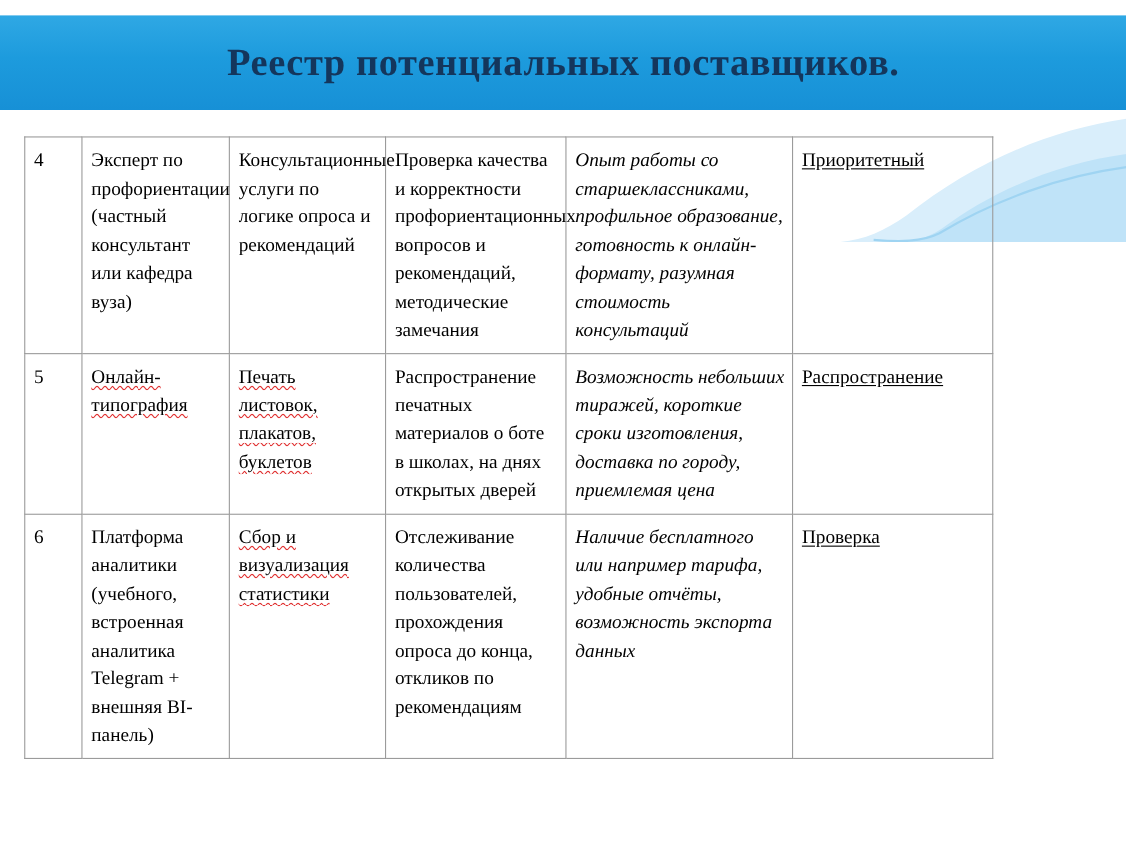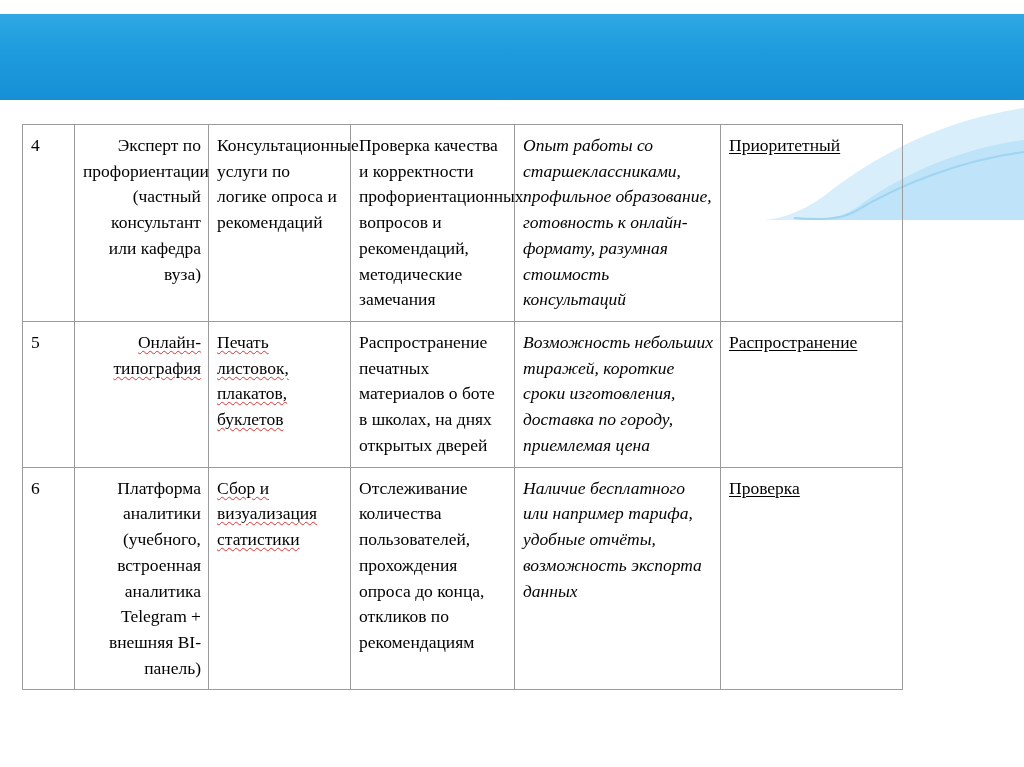--- a/index.html
+++ b/index.html
@@ -94,6 +94,7 @@
 <div class="slide">
 
   <div class="header-band"></div>
+  <div class="header-title">Реестр потенциальных поставщиков.</div>
 
   <svg class="swoosh swoosh-1" width="260" height="120" viewBox="0 0 260 120">
     <path d="M260 8 C 190 18, 120 48, 60 96 C 40 110, 22 118, 0 120 L 0 120 L 260 120 Z" fill="#d9eefb"></path>

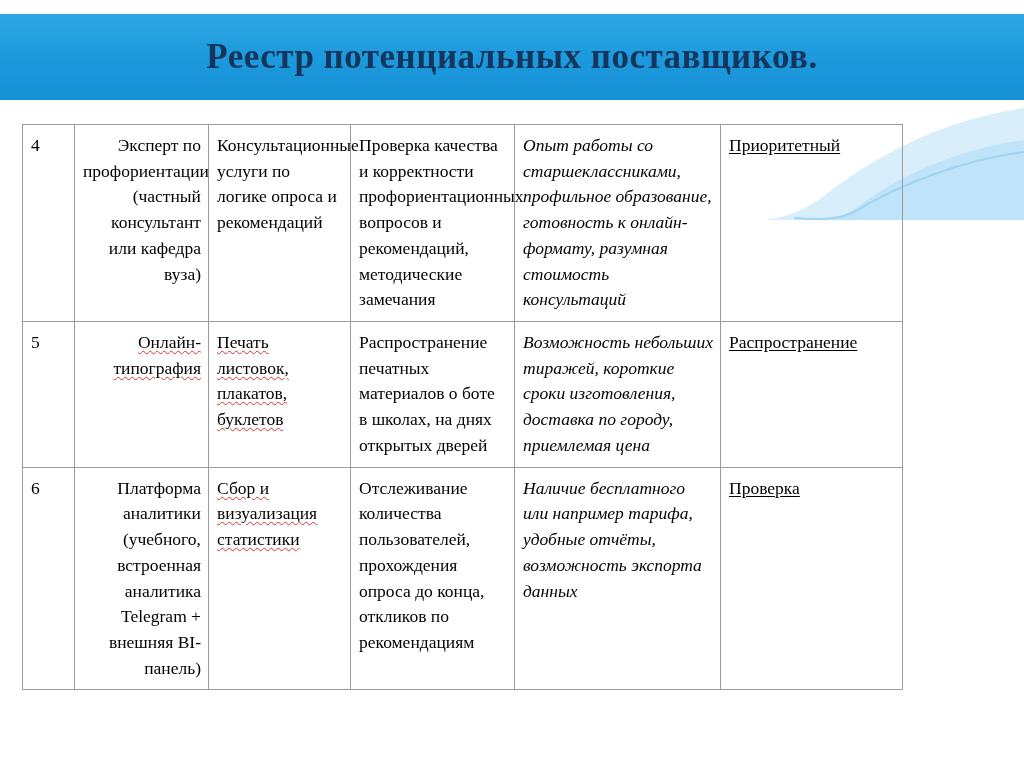--- a/index.html
+++ b/index.html
@@ -68,7 +68,7 @@
     color: #000000;
   }
   .col-num   { width: 36px;  text-align: left; }
-  .col-name  { width: 118px; text-align: right; }
+  .col-name  { width: 118px; }
   .col-serv  { width: 126px; margin-left: 28px; }
   .col-req   { width: 148px; margin-top: 20px; }
   .col-crit  { width: 190px; font-style: italic; }

